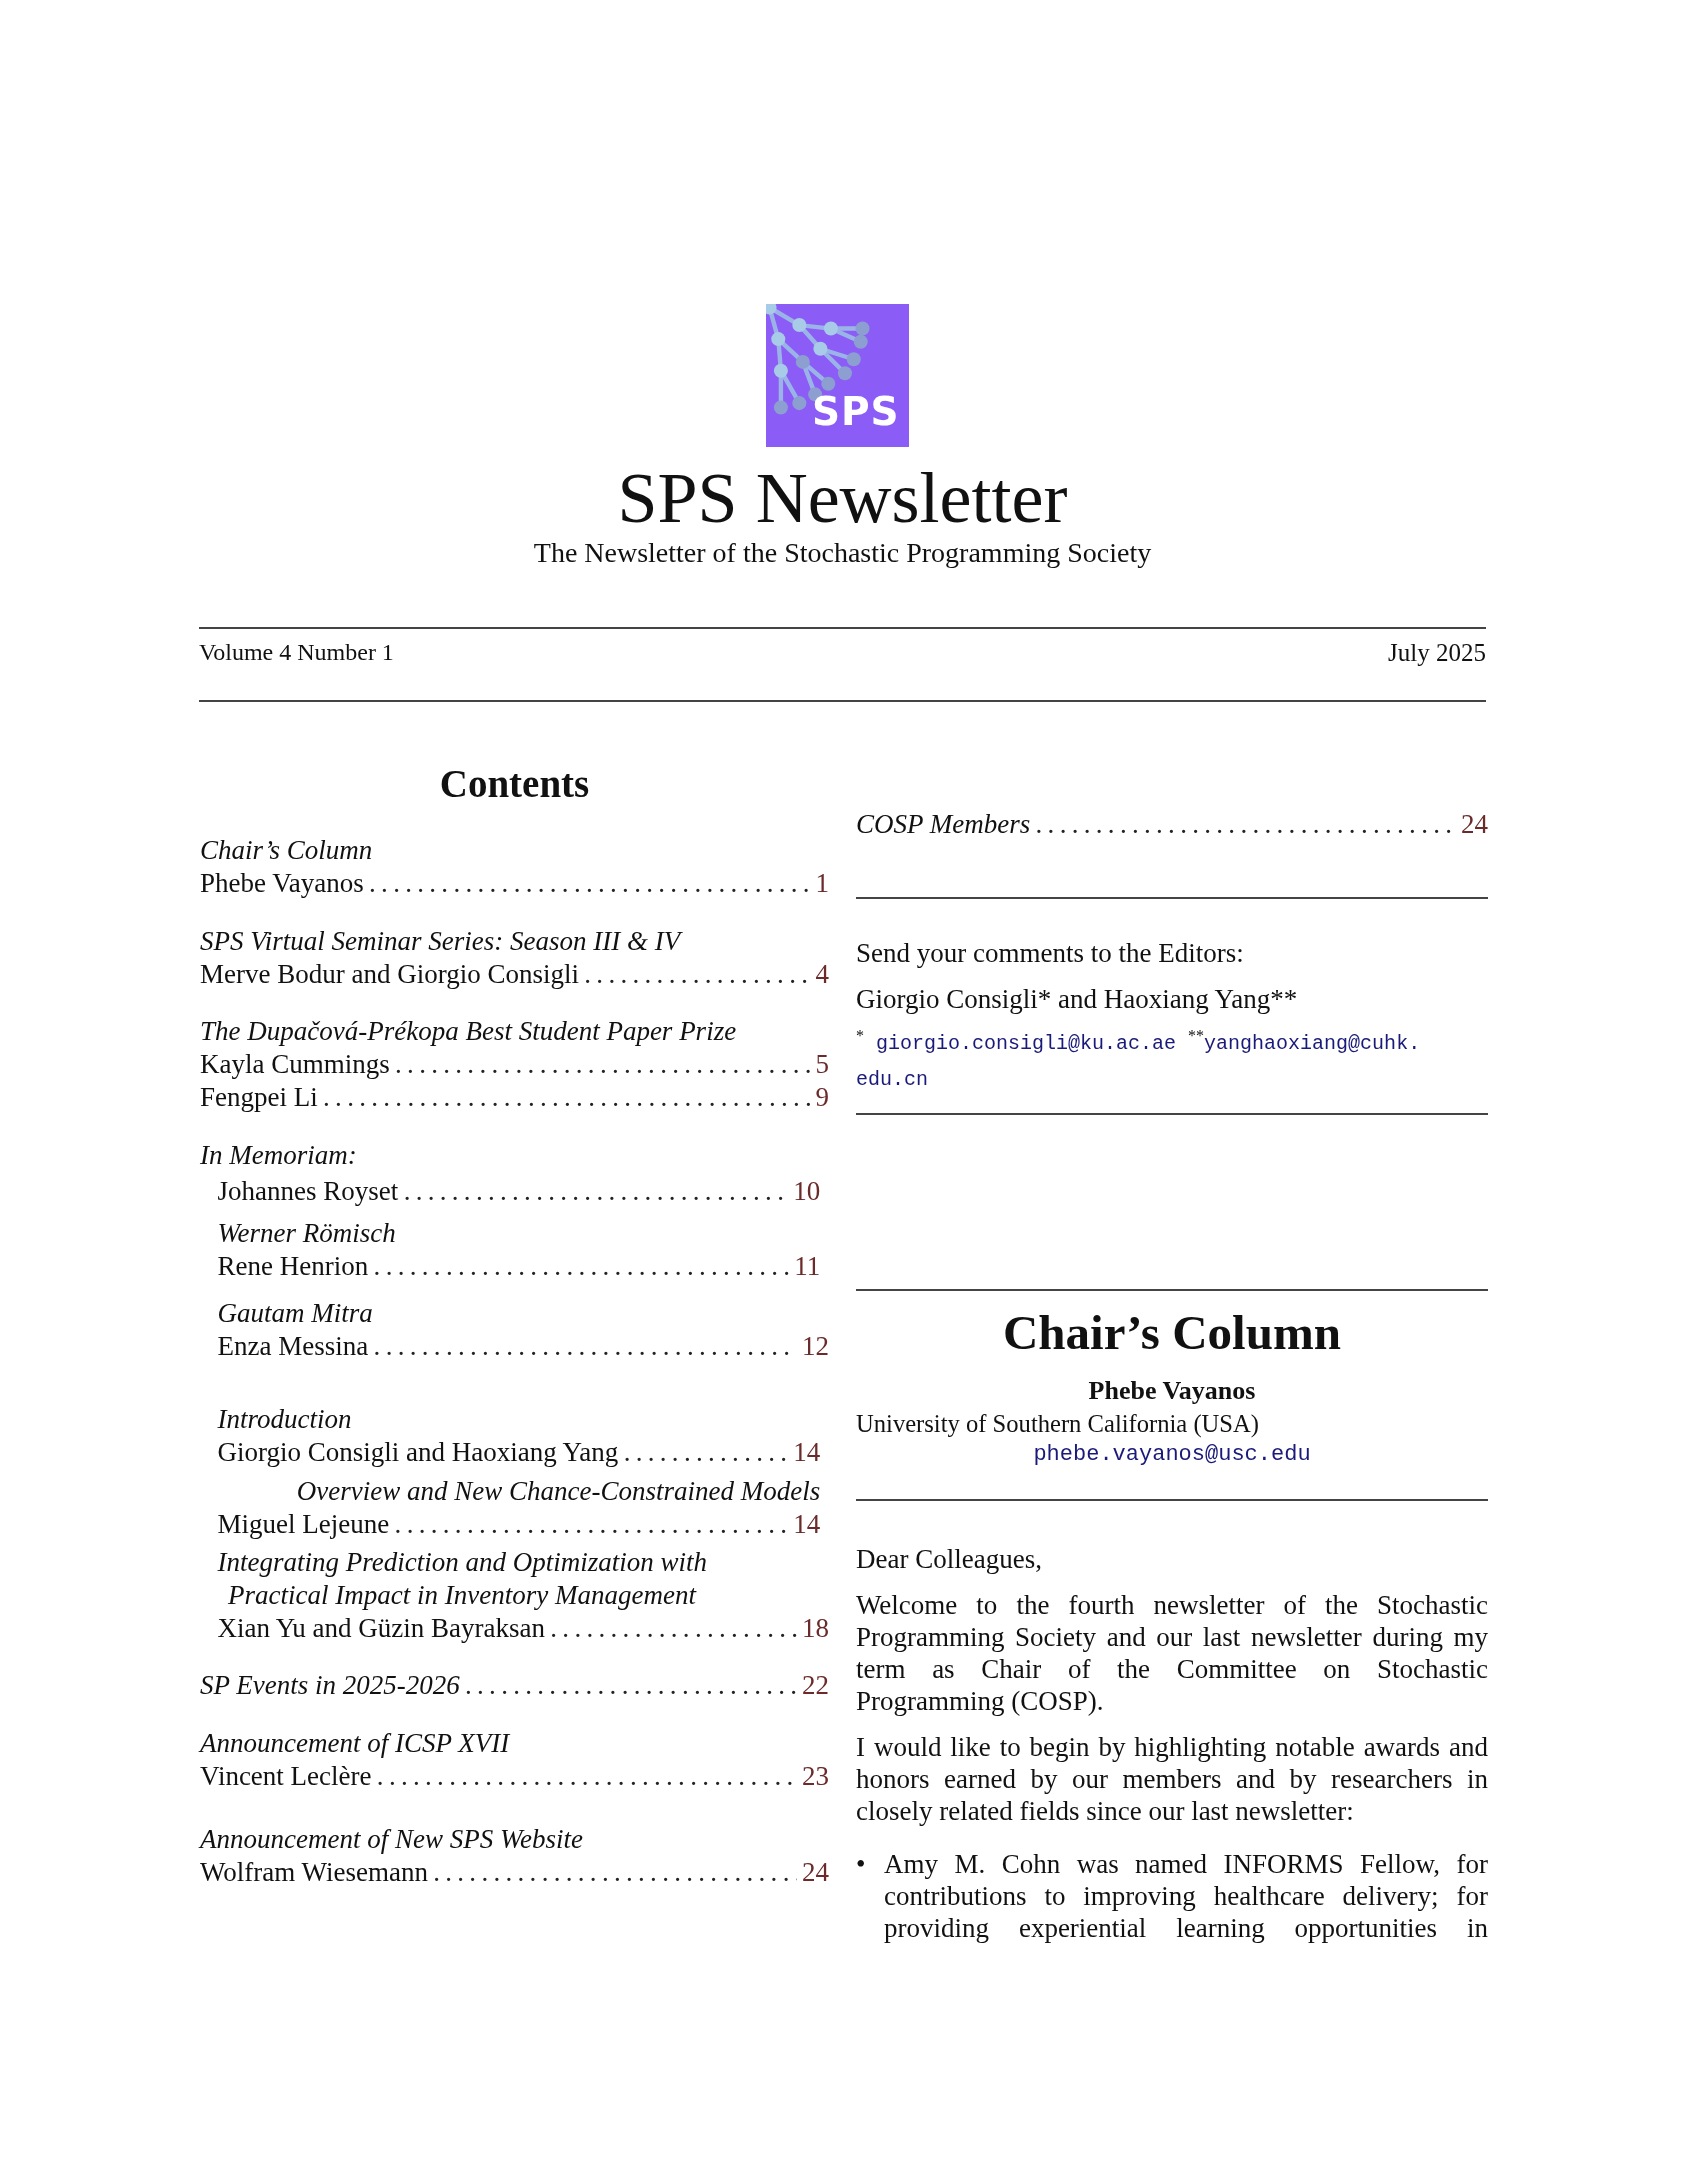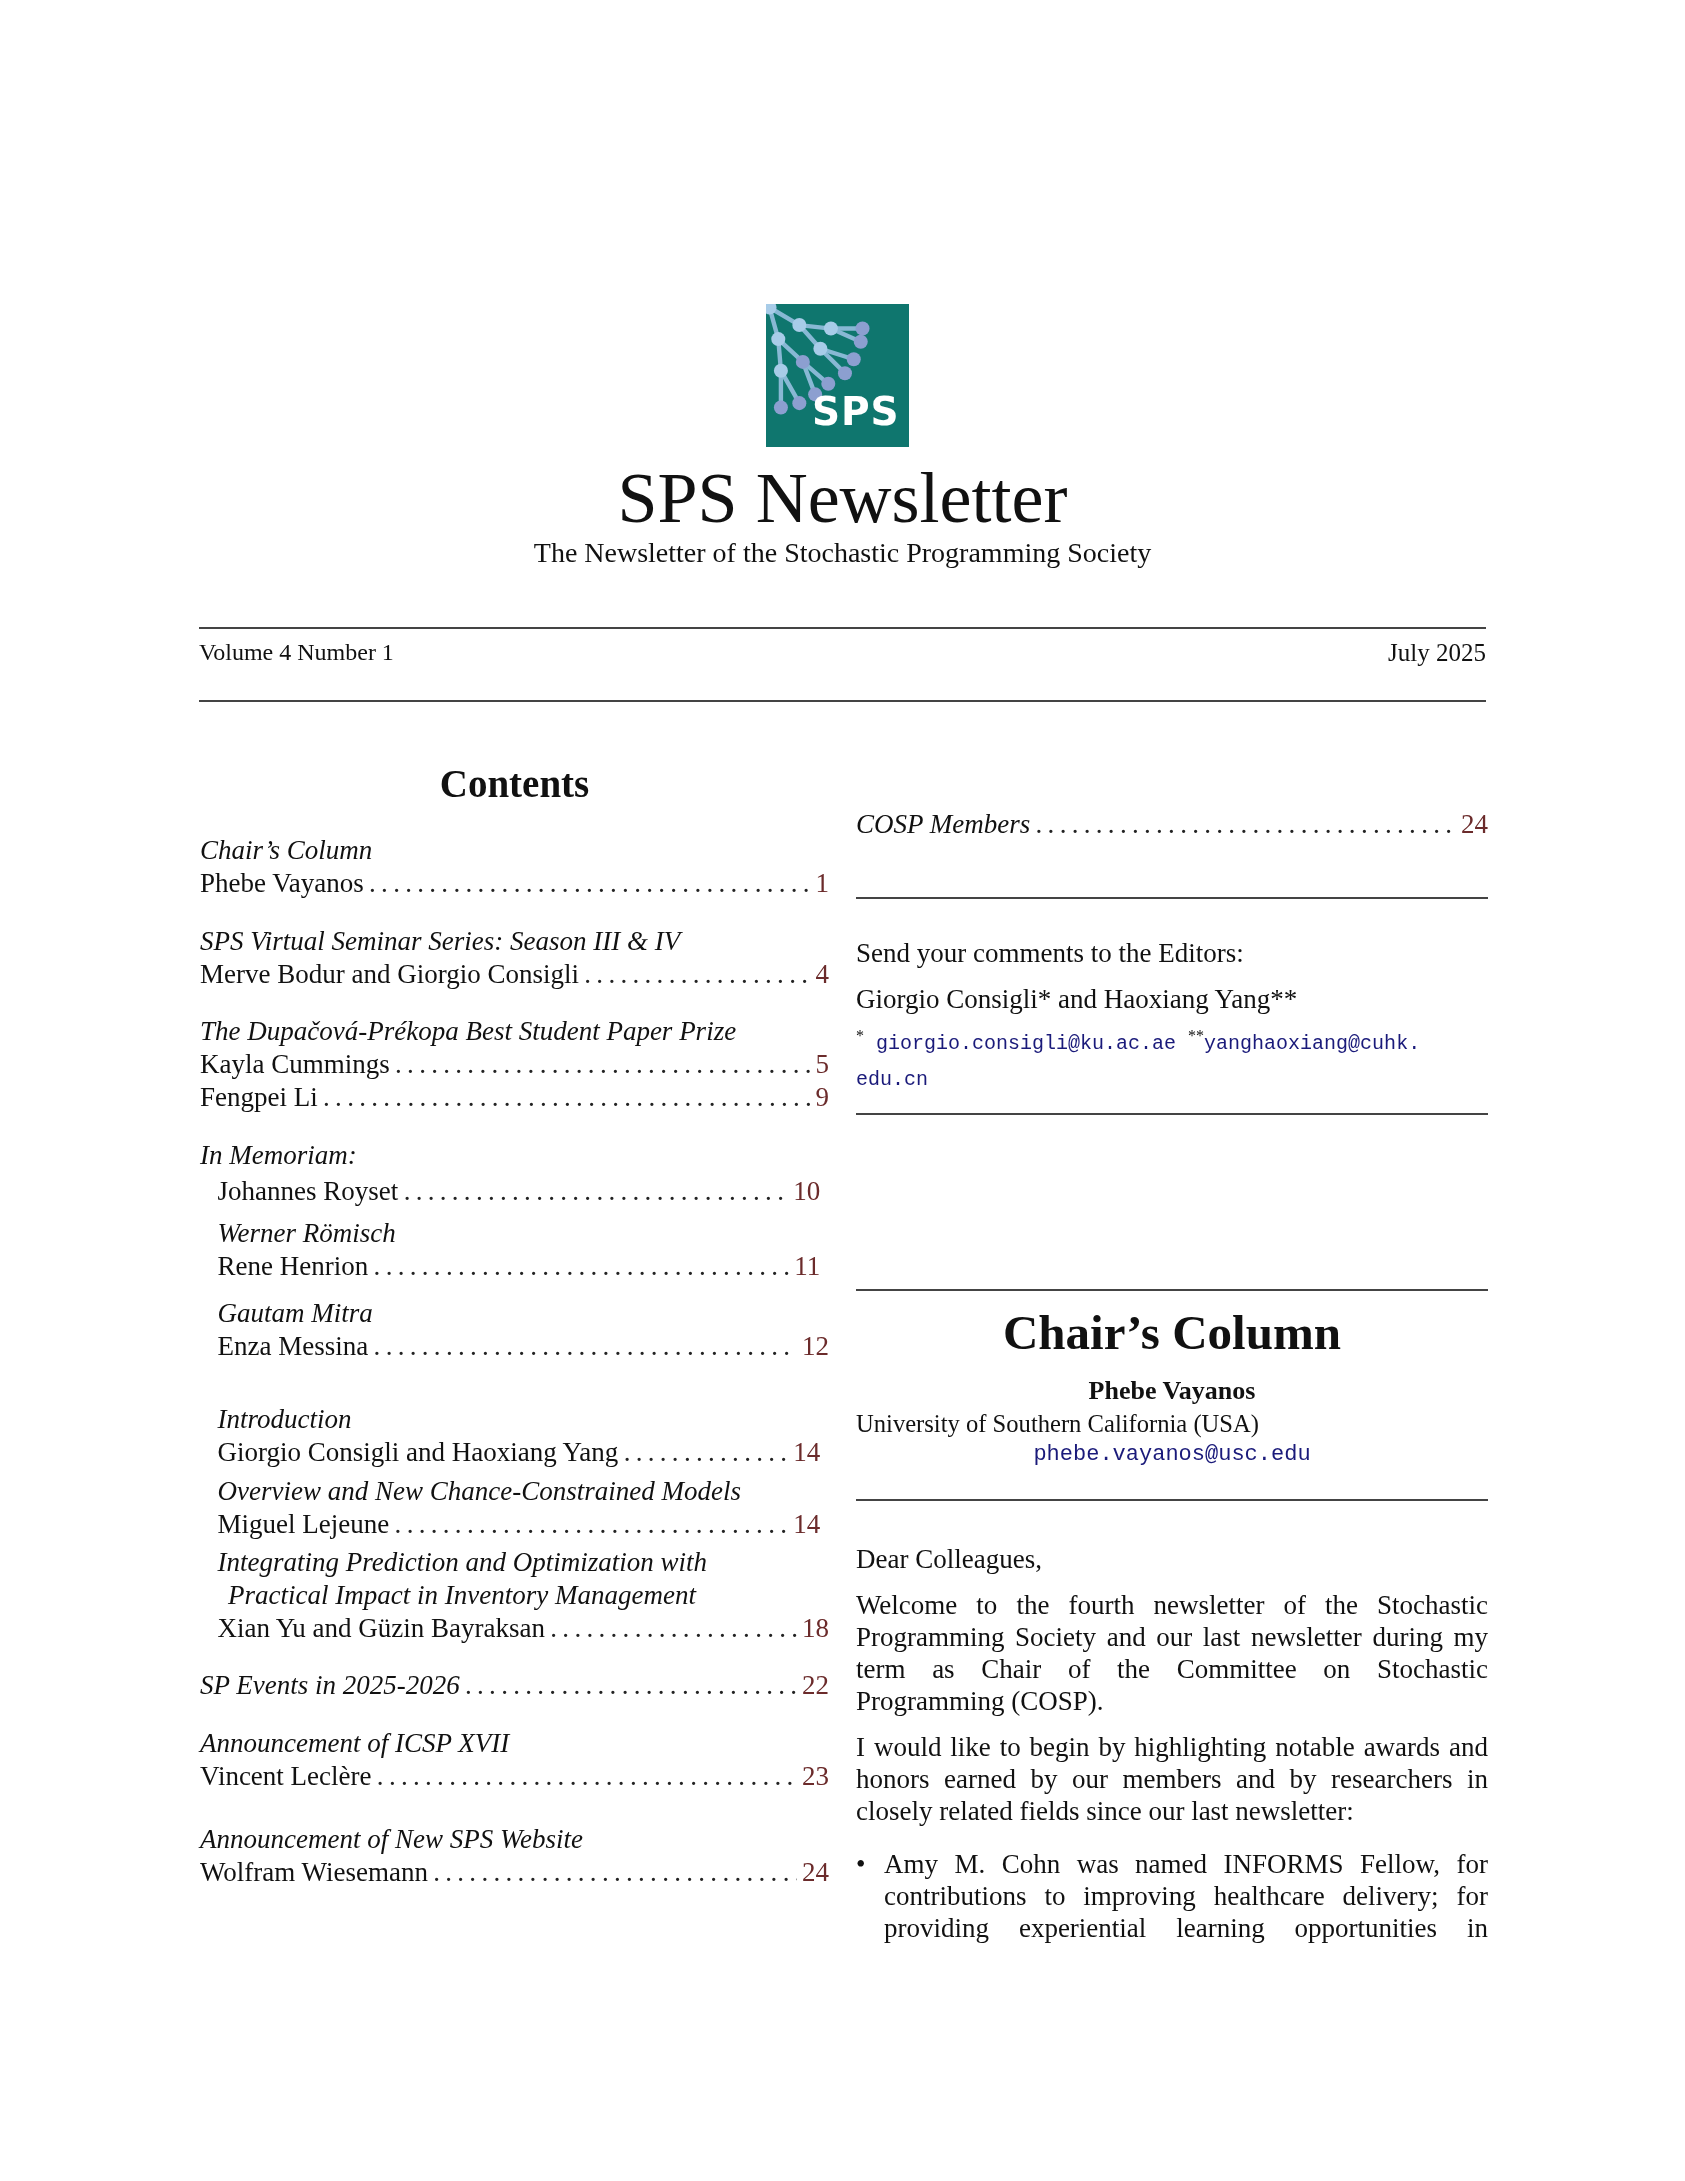--- a/index.html
+++ b/index.html
@@ -14,7 +14,7 @@
   
   .logo {
     position: absolute; left: 766px; top: 304px; width: 143px; height: 143px;
-    background: #0f766e;
+    background: #8b5cf6;
   }
   .logo svg { position: absolute; left: 0; top: 0; }
   .logo-text {

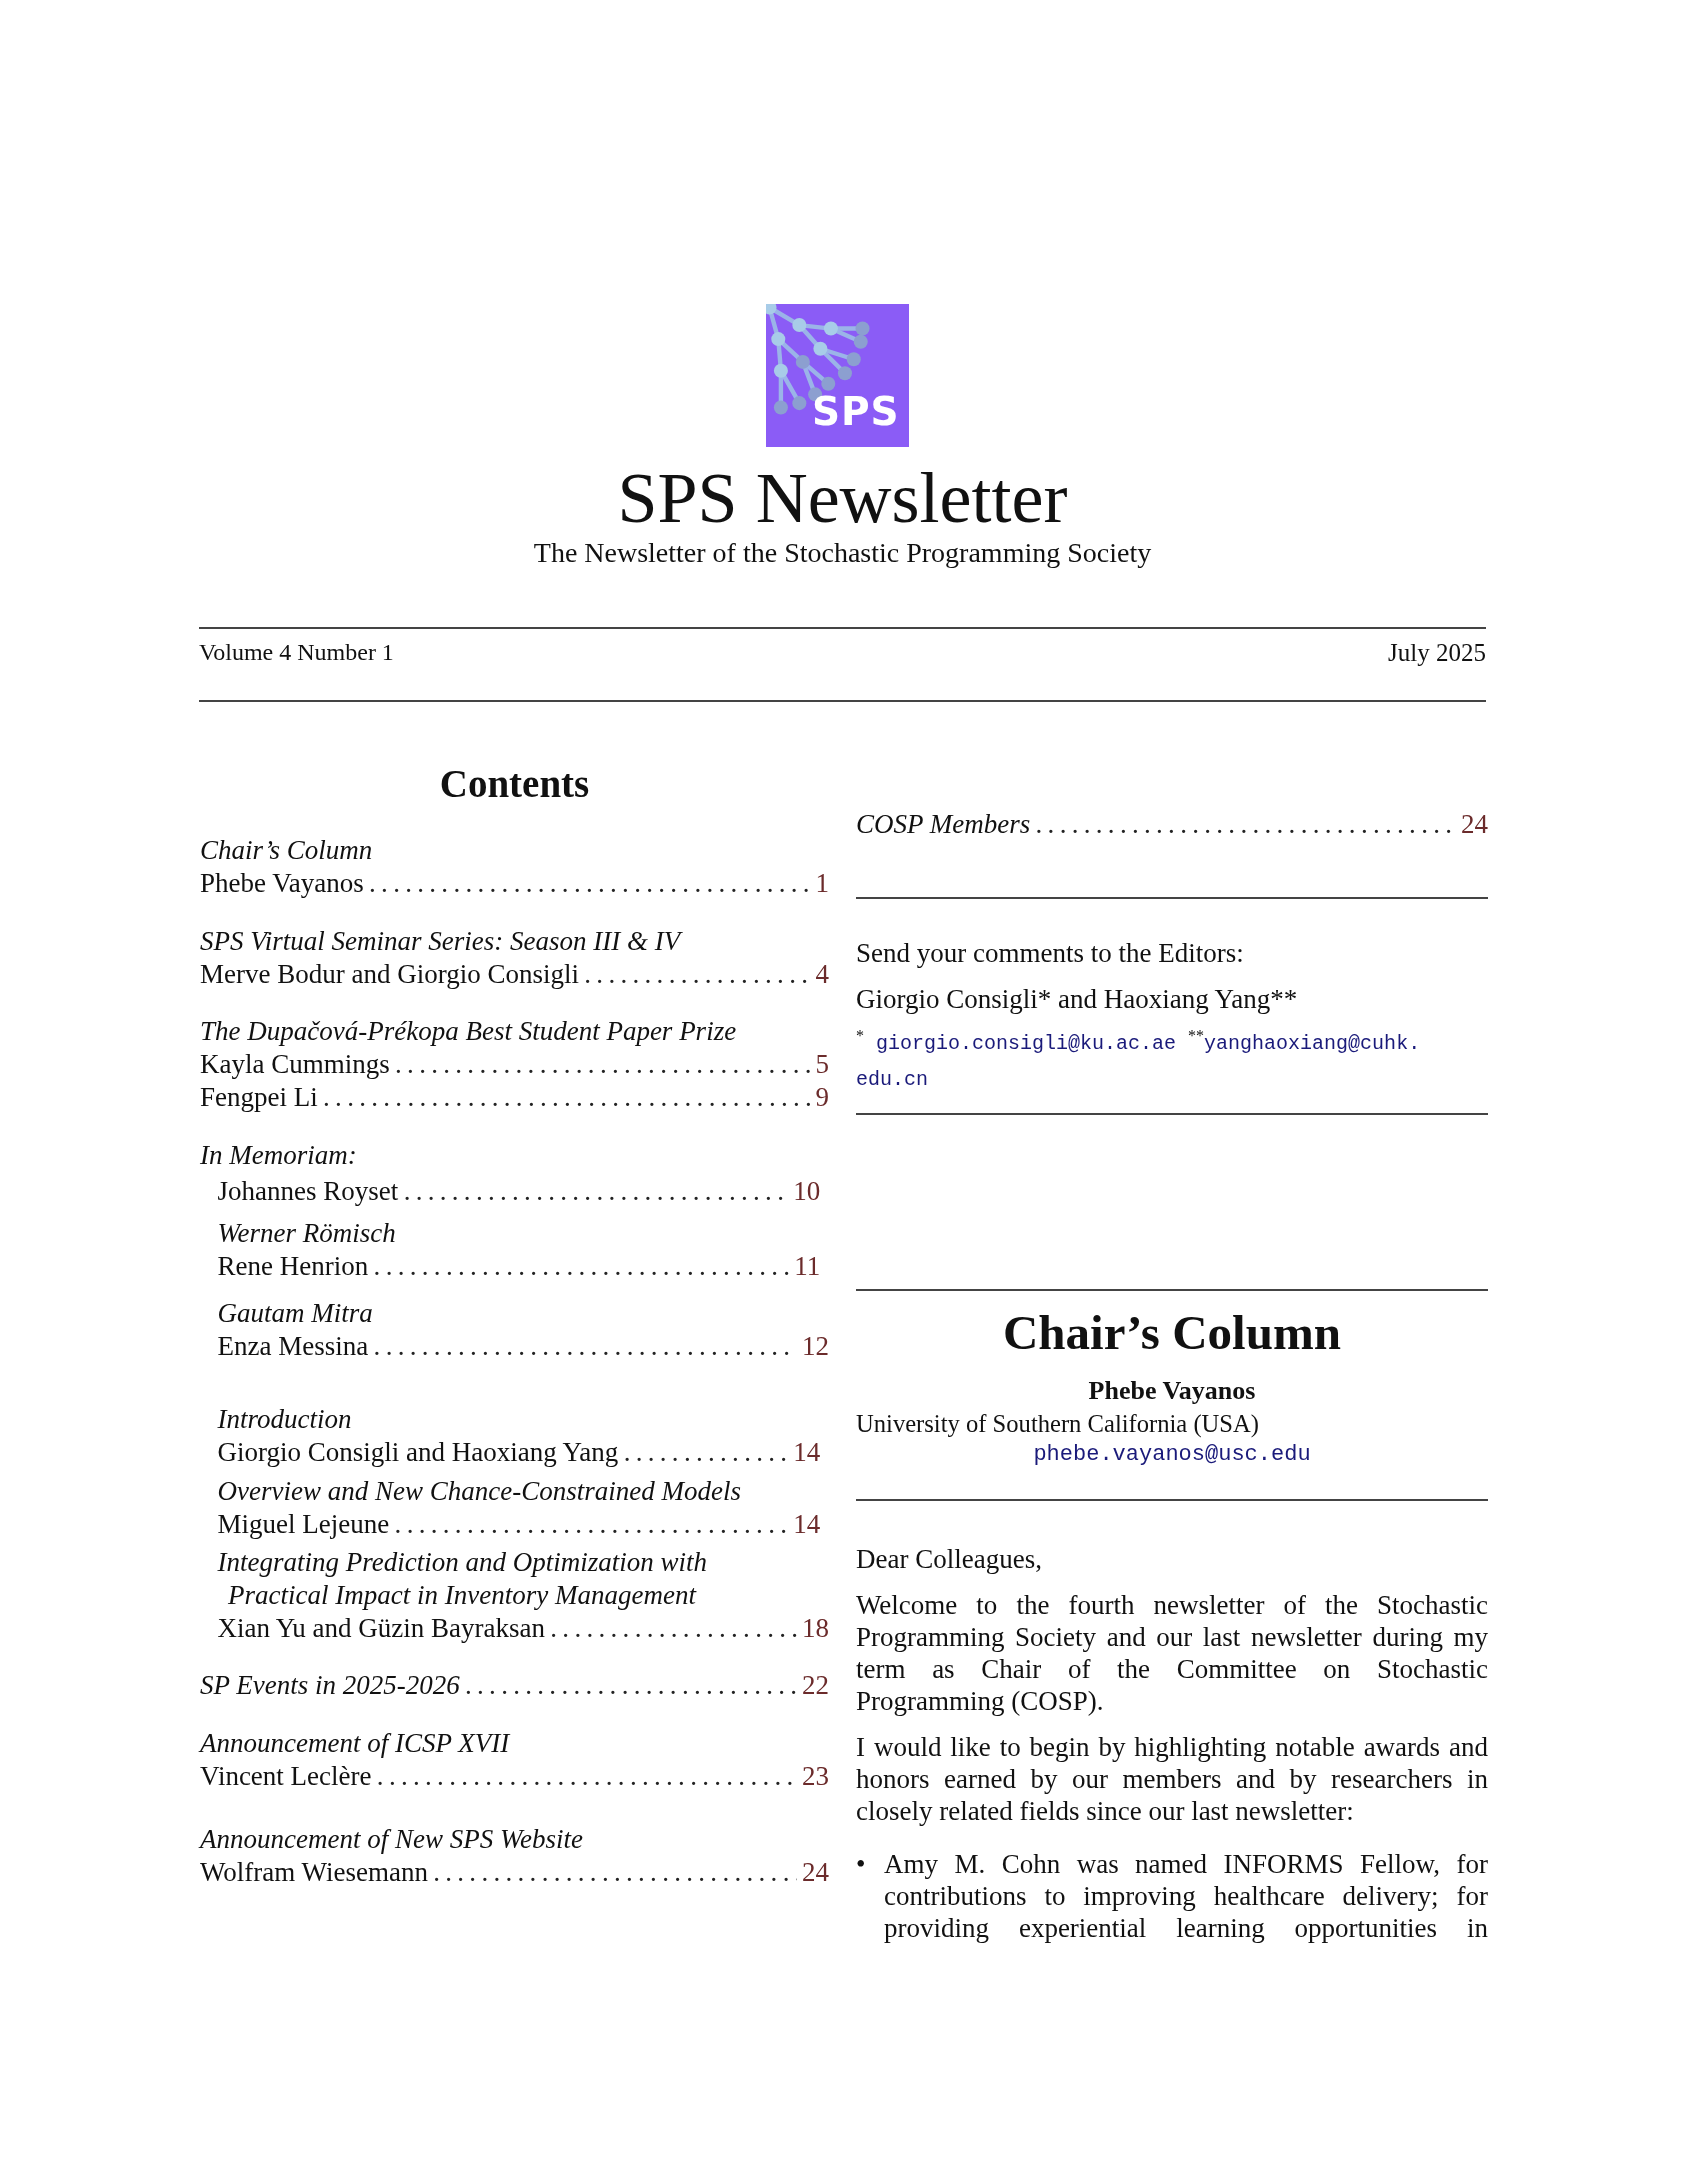--- a/index.html
+++ b/index.html
@@ -206,7 +206,7 @@
       <span class="dots">........................................................................</span>
       <span class="pg">14</span>
     </div>
-    <div class="it" style="margin-top:5.3px;">Overview and New Chance-Constrained Models</div>
+    <div class="it" style="margin-top:5.3px;text-align:right;">Overview and New Chance-Constrained Models</div>
     <div class="entry">
       <span class="lbl">Miguel Lejeune</span>
       <span class="dots">........................................................................</span>

